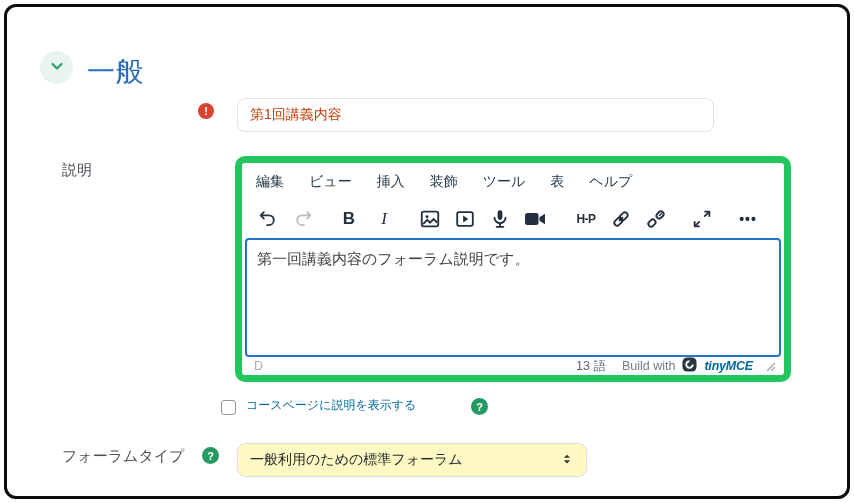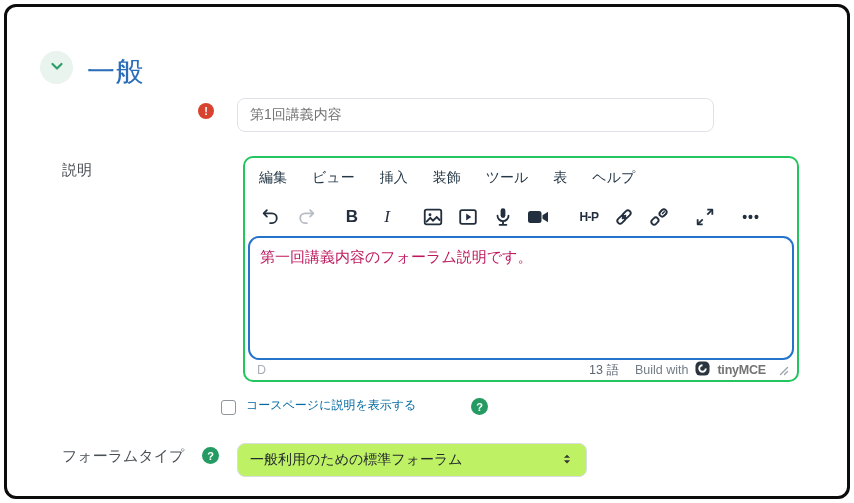--- a/index.html
+++ b/index.html
@@ -23,7 +23,7 @@
   }
   .text-input {
     position: absolute; left: 230px; top: 91px; width: 477px; height: 34px;
-    border: 1px solid #dee2e6; border-radius: 8px; padding: 0 12px; font-size: 14px; color: #737373;
+    border: 1px solid #dee2e6; border-radius: 8px; padding: 0 12px; font-size: 14px; color: #c2410c;
     font-family: "Liberation Sans", sans-serif; background: #fff;
   }
   

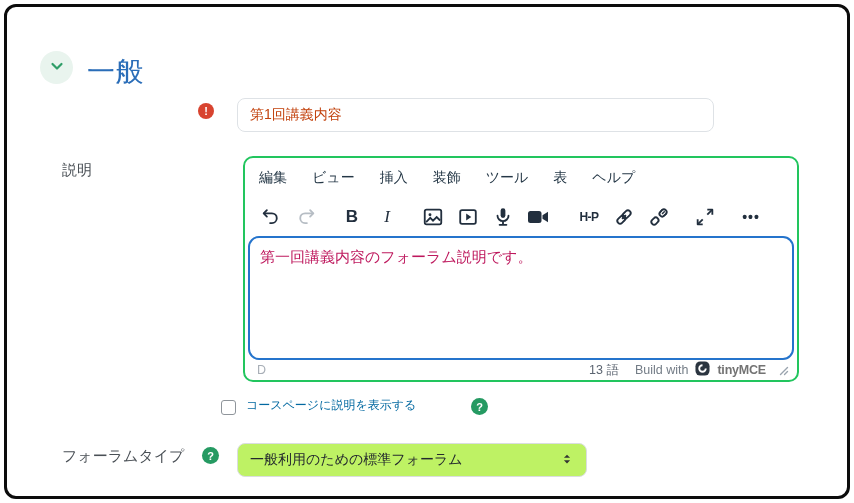--- a/index.html
+++ b/index.html
@@ -28,8 +28,8 @@
   }
   
   .editor {
-    position: absolute; left: 236px; top: 149px; width: 556px; height: 226px;
-    border: 2px solid #22c55e; border-radius: 10px; background: #fff; display: flex; flex-direction: column;
+    position: absolute; left: 228px; top: 149px; width: 556px; height: 226px;
+    border: 7px solid #22c55e; border-radius: 10px; background: #fff; display: flex; flex-direction: column;
   }
   .menubar { display: flex; align-items: center; height: 40px; padding: 0 14px; gap: 25px; }
   .menu-item { font-size: 14px; color: #243746; cursor: pointer; }

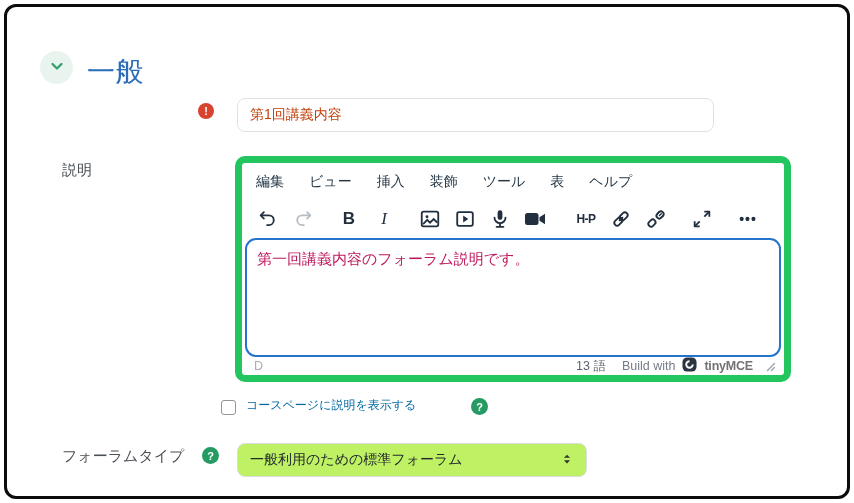--- a/index.html
+++ b/index.html
@@ -44,8 +44,8 @@
   .tb-more { font-size: 14px; font-weight: bold; letter-spacing: 1px; }
   .tb-disabled { color: #b6bdc4; }
   .editor-content {
-    margin: 0 3px; height: 124px; border: 2px solid #2574cc; border-radius: 11px;
-    padding: 8px 10px; font-size: 15px; color: #be185d; line-height: 1.5; overflow: hidden; cursor: text;
+    margin: 0 3px; height: 124px; border: 2px solid #2574cc; border-radius: 4px;
+    padding: 8px 10px; font-size: 15px; color: #404040; line-height: 1.5; overflow: hidden; cursor: text;
   }
   .statusbar {
     flex: 1; display: flex; align-items: center; padding: 0 8px 0 12px; font-size: 12.5px; color: #5b6470;

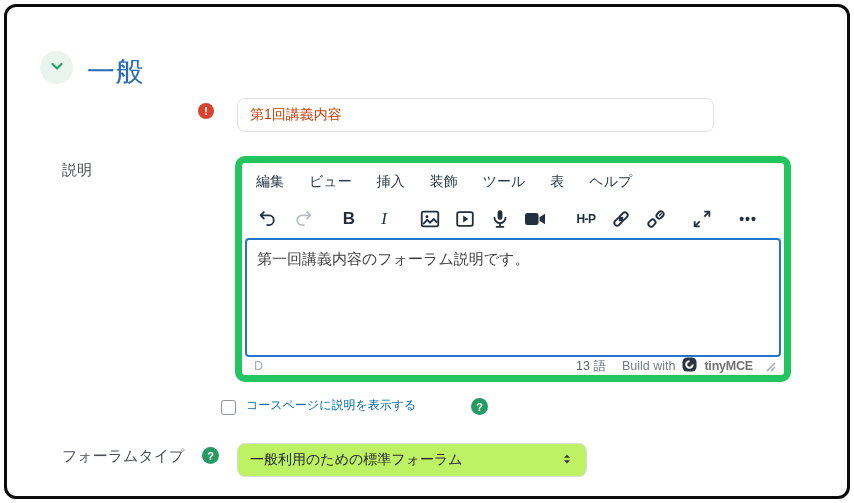--- a/index.html
+++ b/index.html
@@ -54,7 +54,7 @@
   .status-right { margin-left: auto; display: flex; align-items: flex-end; gap: 6px; }
   .wordcount { color: #5b6470; margin-right: 10px; }
   .branding { display: flex; align-items: center; gap: 7px; color: #737c86; cursor: pointer; }
-  .brand-name { font-weight: bold; color: #737373; letter-spacing: -0.2px; }
+  .brand-name { font-weight: bold; color: #0369a1; letter-spacing: -0.2px; font-style: italic; }
   .resize-handle { margin-left: 6px; cursor: nwse-resize; }
   
   .checkbox { position: absolute; left: 214px; top: 393px; width: 15px; height: 15px; border: 1px solid #8f959b; border-radius: 3px; background: #fff; cursor: pointer; }

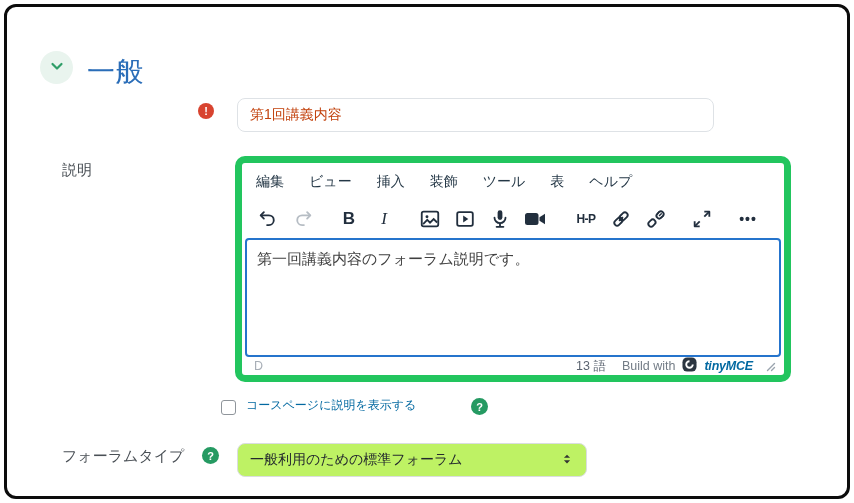--- a/index.html
+++ b/index.html
@@ -68,7 +68,7 @@
   
   .select {
     position: absolute; left: 230px; top: 436px; width: 350px; height: 34px;
-    border: 1px solid #dadde0; border-radius: 8px; background: #bef264; display: flex; align-items: center;
+    border: 1px solid #dadde0; border-radius: 8px; background: #fef9c3; display: flex; align-items: center;
     padding: 0 12px; font-size: 14px; color: #24292e; cursor: pointer;
   }
   .select .arrows { margin-left: auto; }

